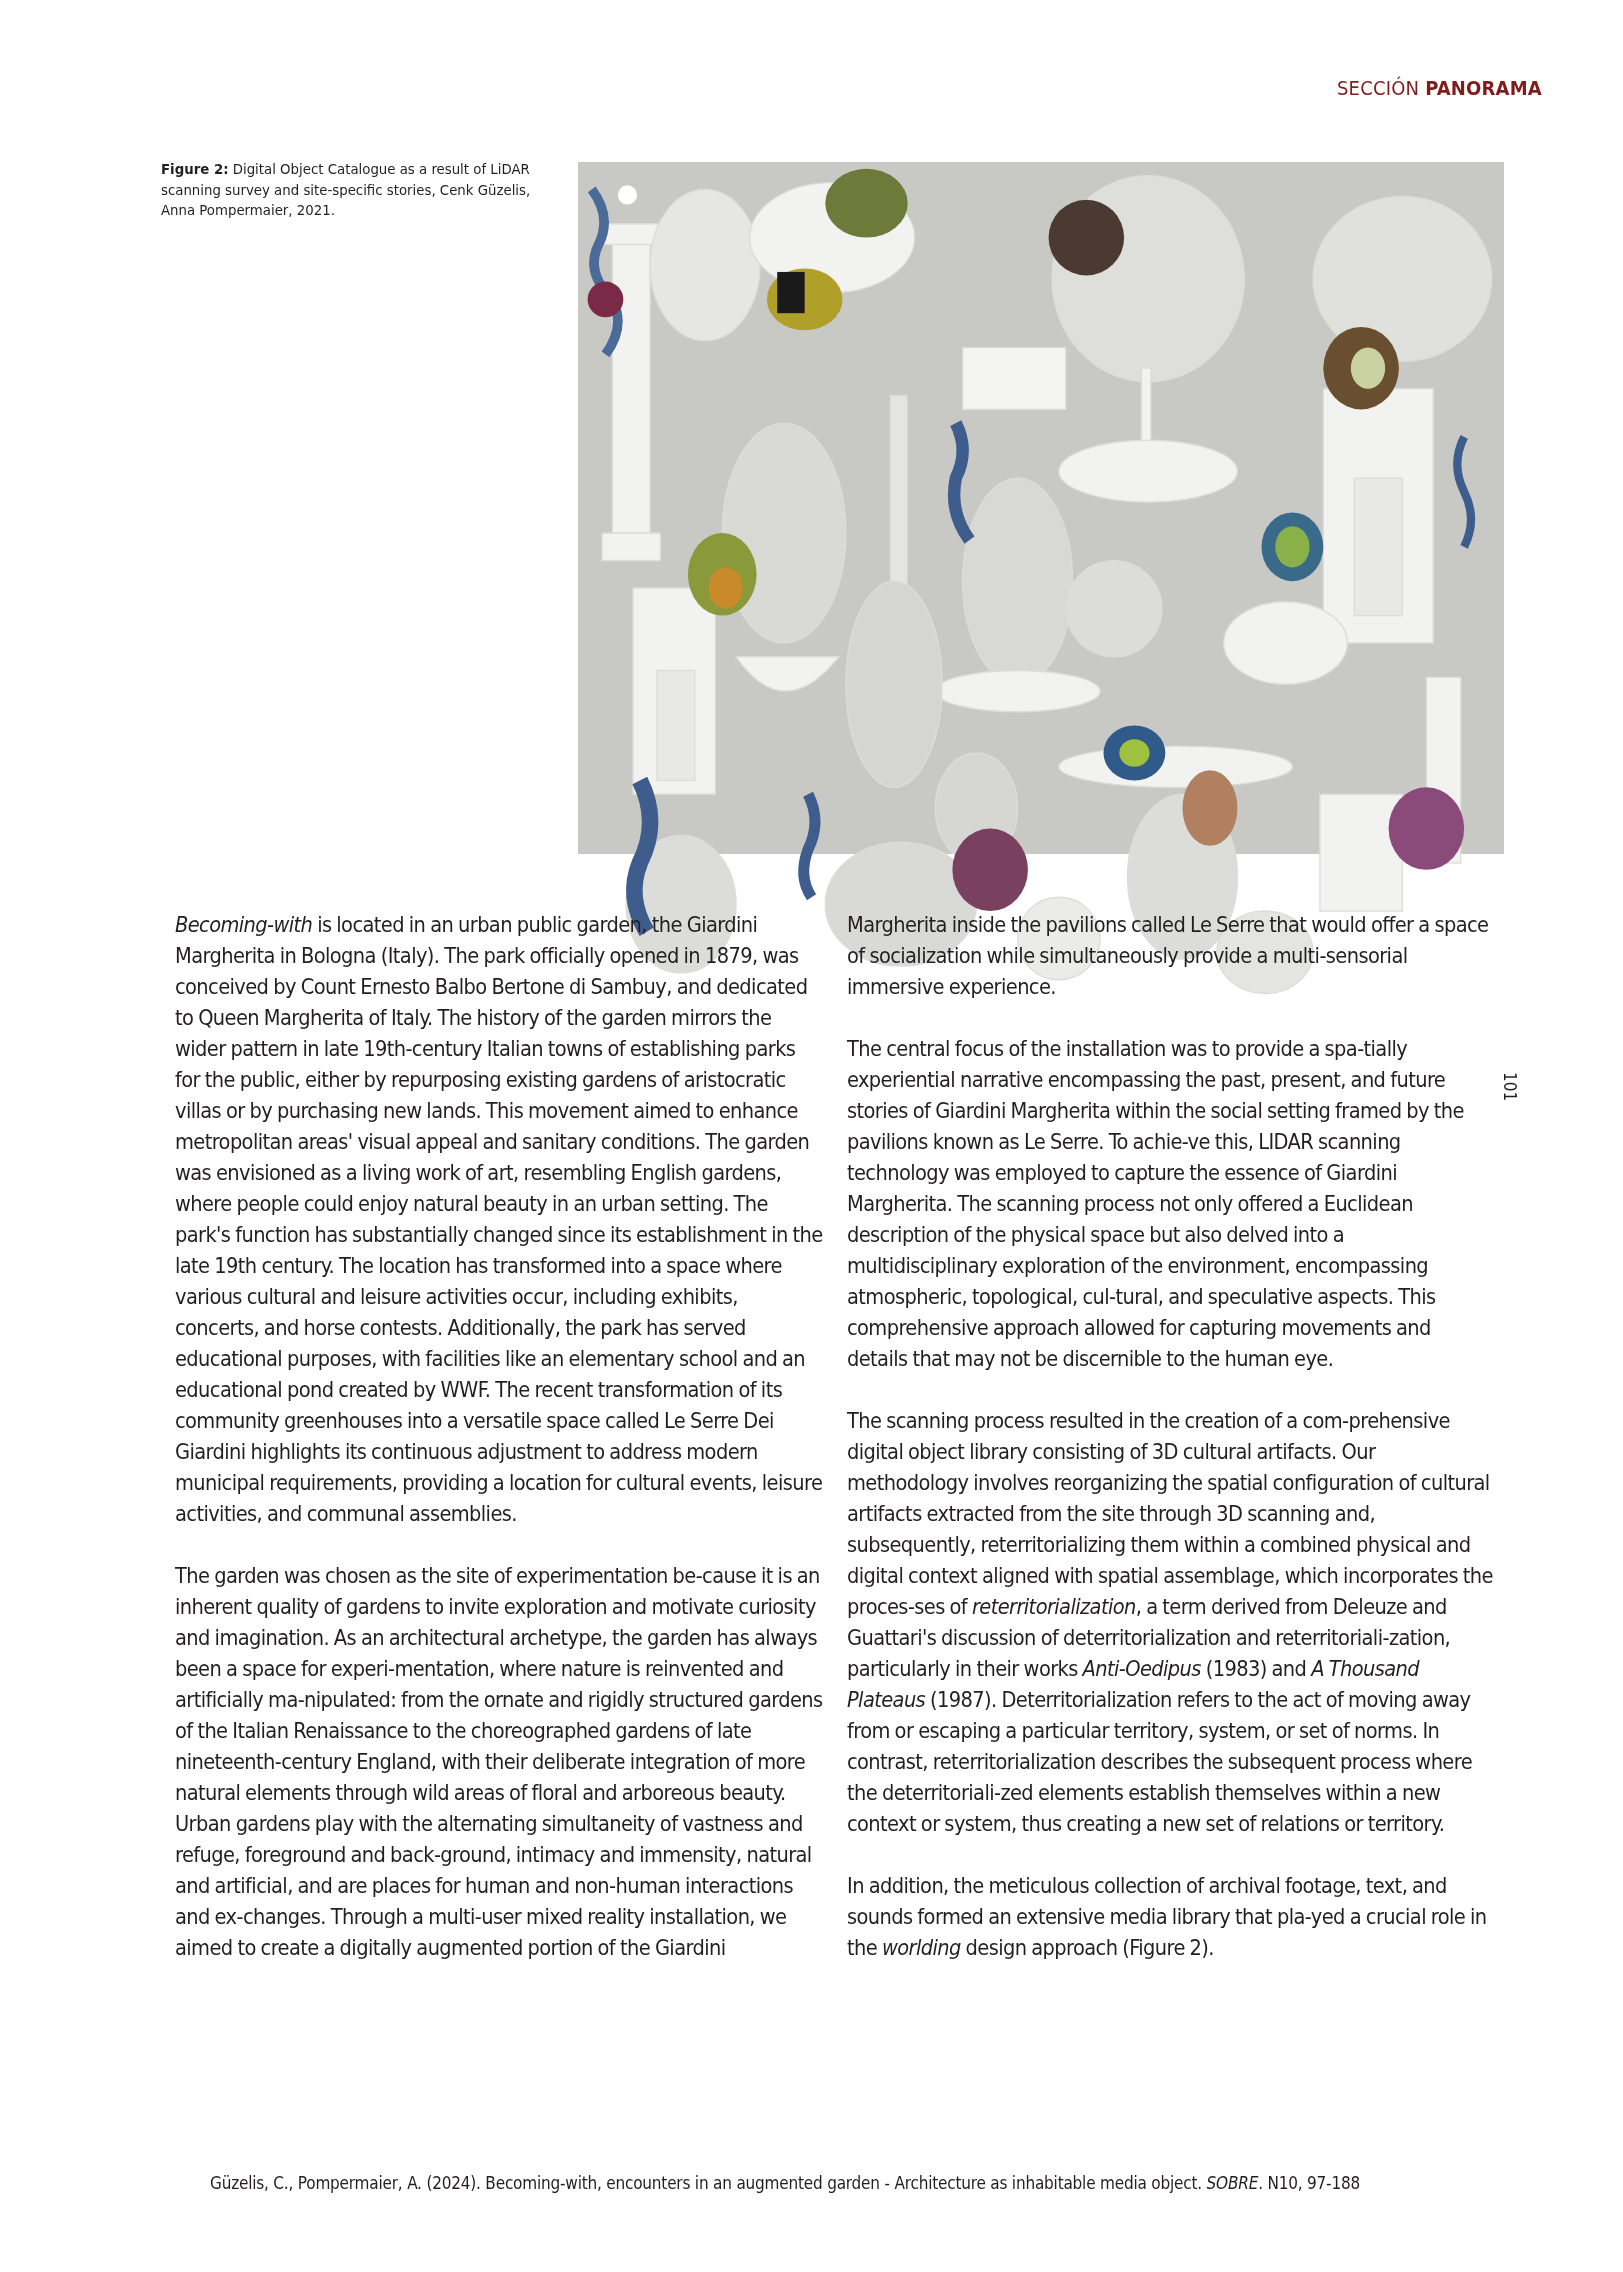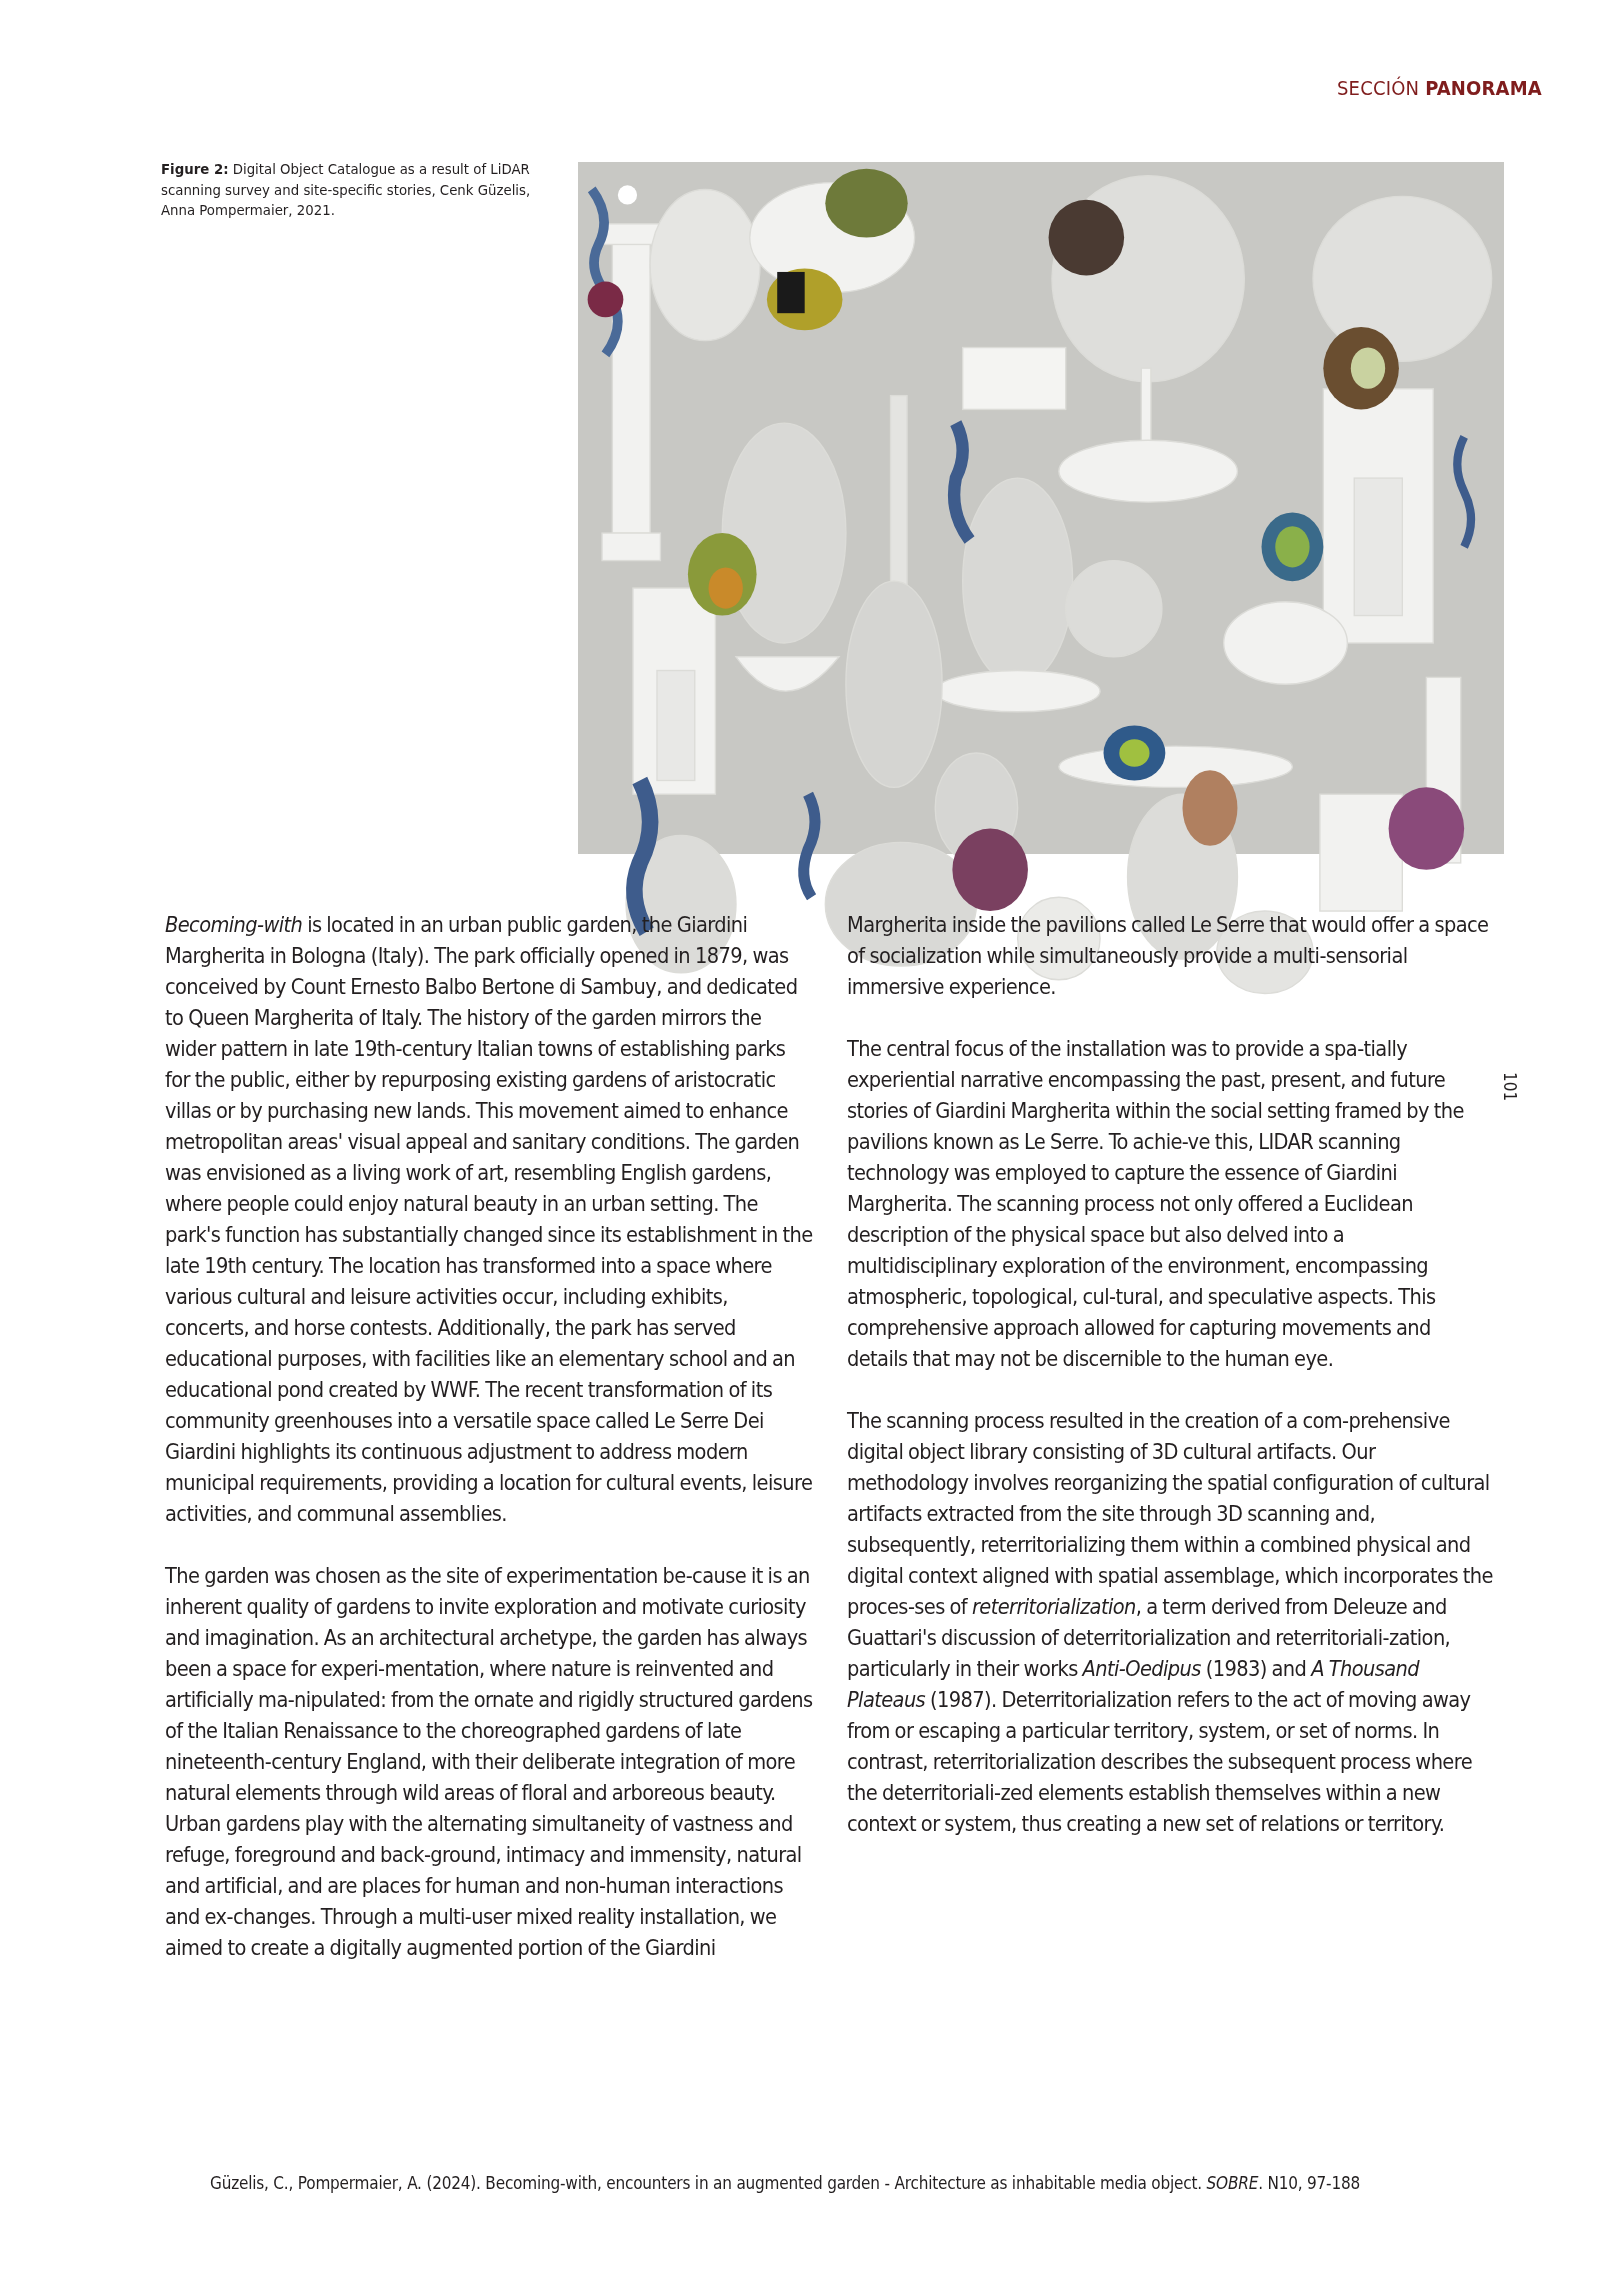--- a/index.html
+++ b/index.html
@@ -30,7 +30,7 @@
     letter-spacing: -0.6px; word-spacing: -0.7px;
     transform-origin: left top;
   }
-  .col.left { left: 165px; }
+  .col.left { left: 175px; }
   .col.right { left: 847px; }
   .col p { margin: 0 0 31px 0; }
   .col h3 {

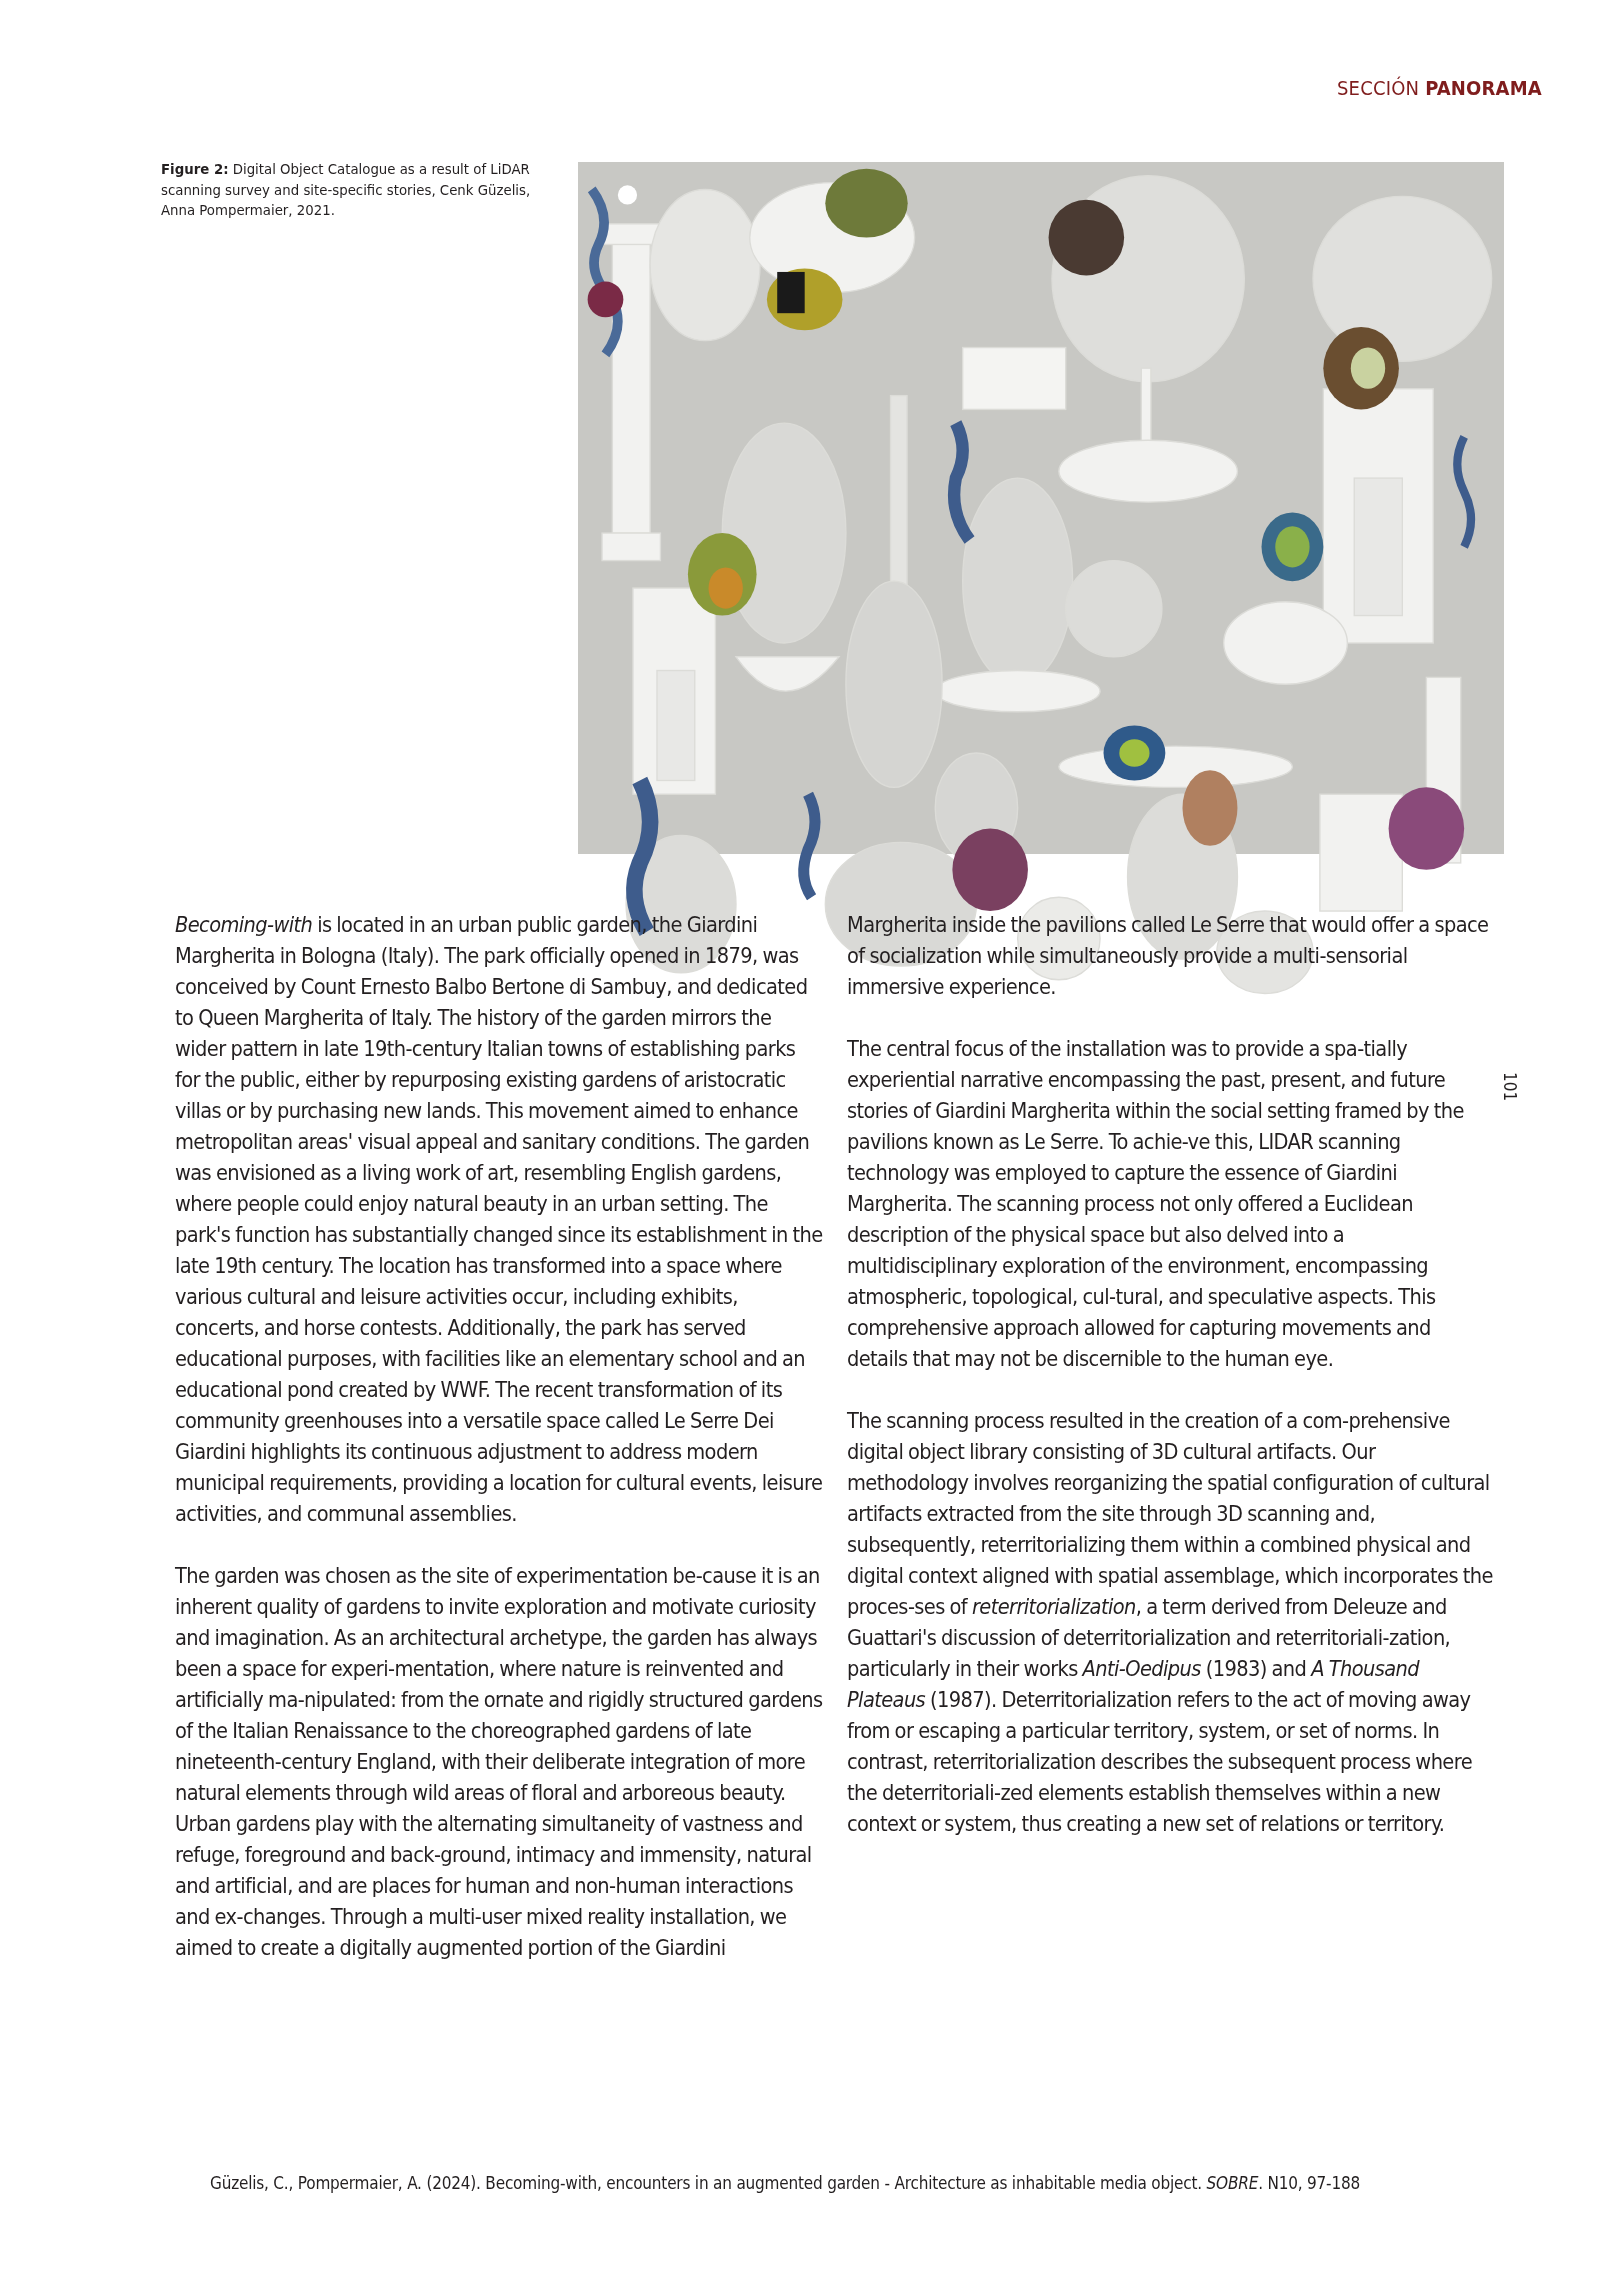--- a/index.html
+++ b/index.html
@@ -153,6 +153,7 @@
   <p>Margherita inside the pavilions called Le Serre that would offer a space of socialization while simultaneously provide a multi-sensorial immersive experience.</p>
   <p>The central focus of the installation was to provide a spa-tially experiential narrative encompassing the past, present, and future stories of Giardini Margherita within the social setting framed by the pavilions known as Le Serre. To achie-ve this, LIDAR scanning technology was employed to capture the essence of Giardini Margherita. The scanning process not only offered a Euclidean description of the physical space but also delved into a multidisciplinary exploration of the environment, encompassing atmospheric, topological, cul-tural, and speculative aspects. This comprehensive approach allowed for capturing movements and details that may not be discernible to the human eye.</p>
   <p><span>The scanning process resulted in the creation of a com-prehensive digital object library consisting of 3D cultural artifacts. Our methodology involves reorganizing the spatial configuration of cultural artifacts extracted from the site through 3D scanning and, subsequently, reterritorializing them within a combined physical and digital context aligned with spatial assemblage, which incorporates the proces-ses of </span><i>reterritorialization</i><span>, a term derived from Deleuze and Guattari's discussion of deterritorialization and reterritoriali-zation, particularly in their works </span><i>Anti-Oedipus</i><span> (1983) and </span><i>A Thousand Plateaus</i><span> (1987). Deterritorialization refers to the act of moving away from or escaping a particular territory, system, or set of norms. In contrast, reterritorialization describes the subsequent process where the deterritoriali-zed elements establish themselves within a new context or system, thus creating a new set of relations or territory.</span></p>
+  <p><span>In addition, the meticulous collection of archival footage, text, and sounds formed an extensive media library that pla-yed a crucial role in the </span><i>worlding</i><span> design approach (Figure 2).</span></p>
 </div>
 
 <div class="page-number">101</div>

